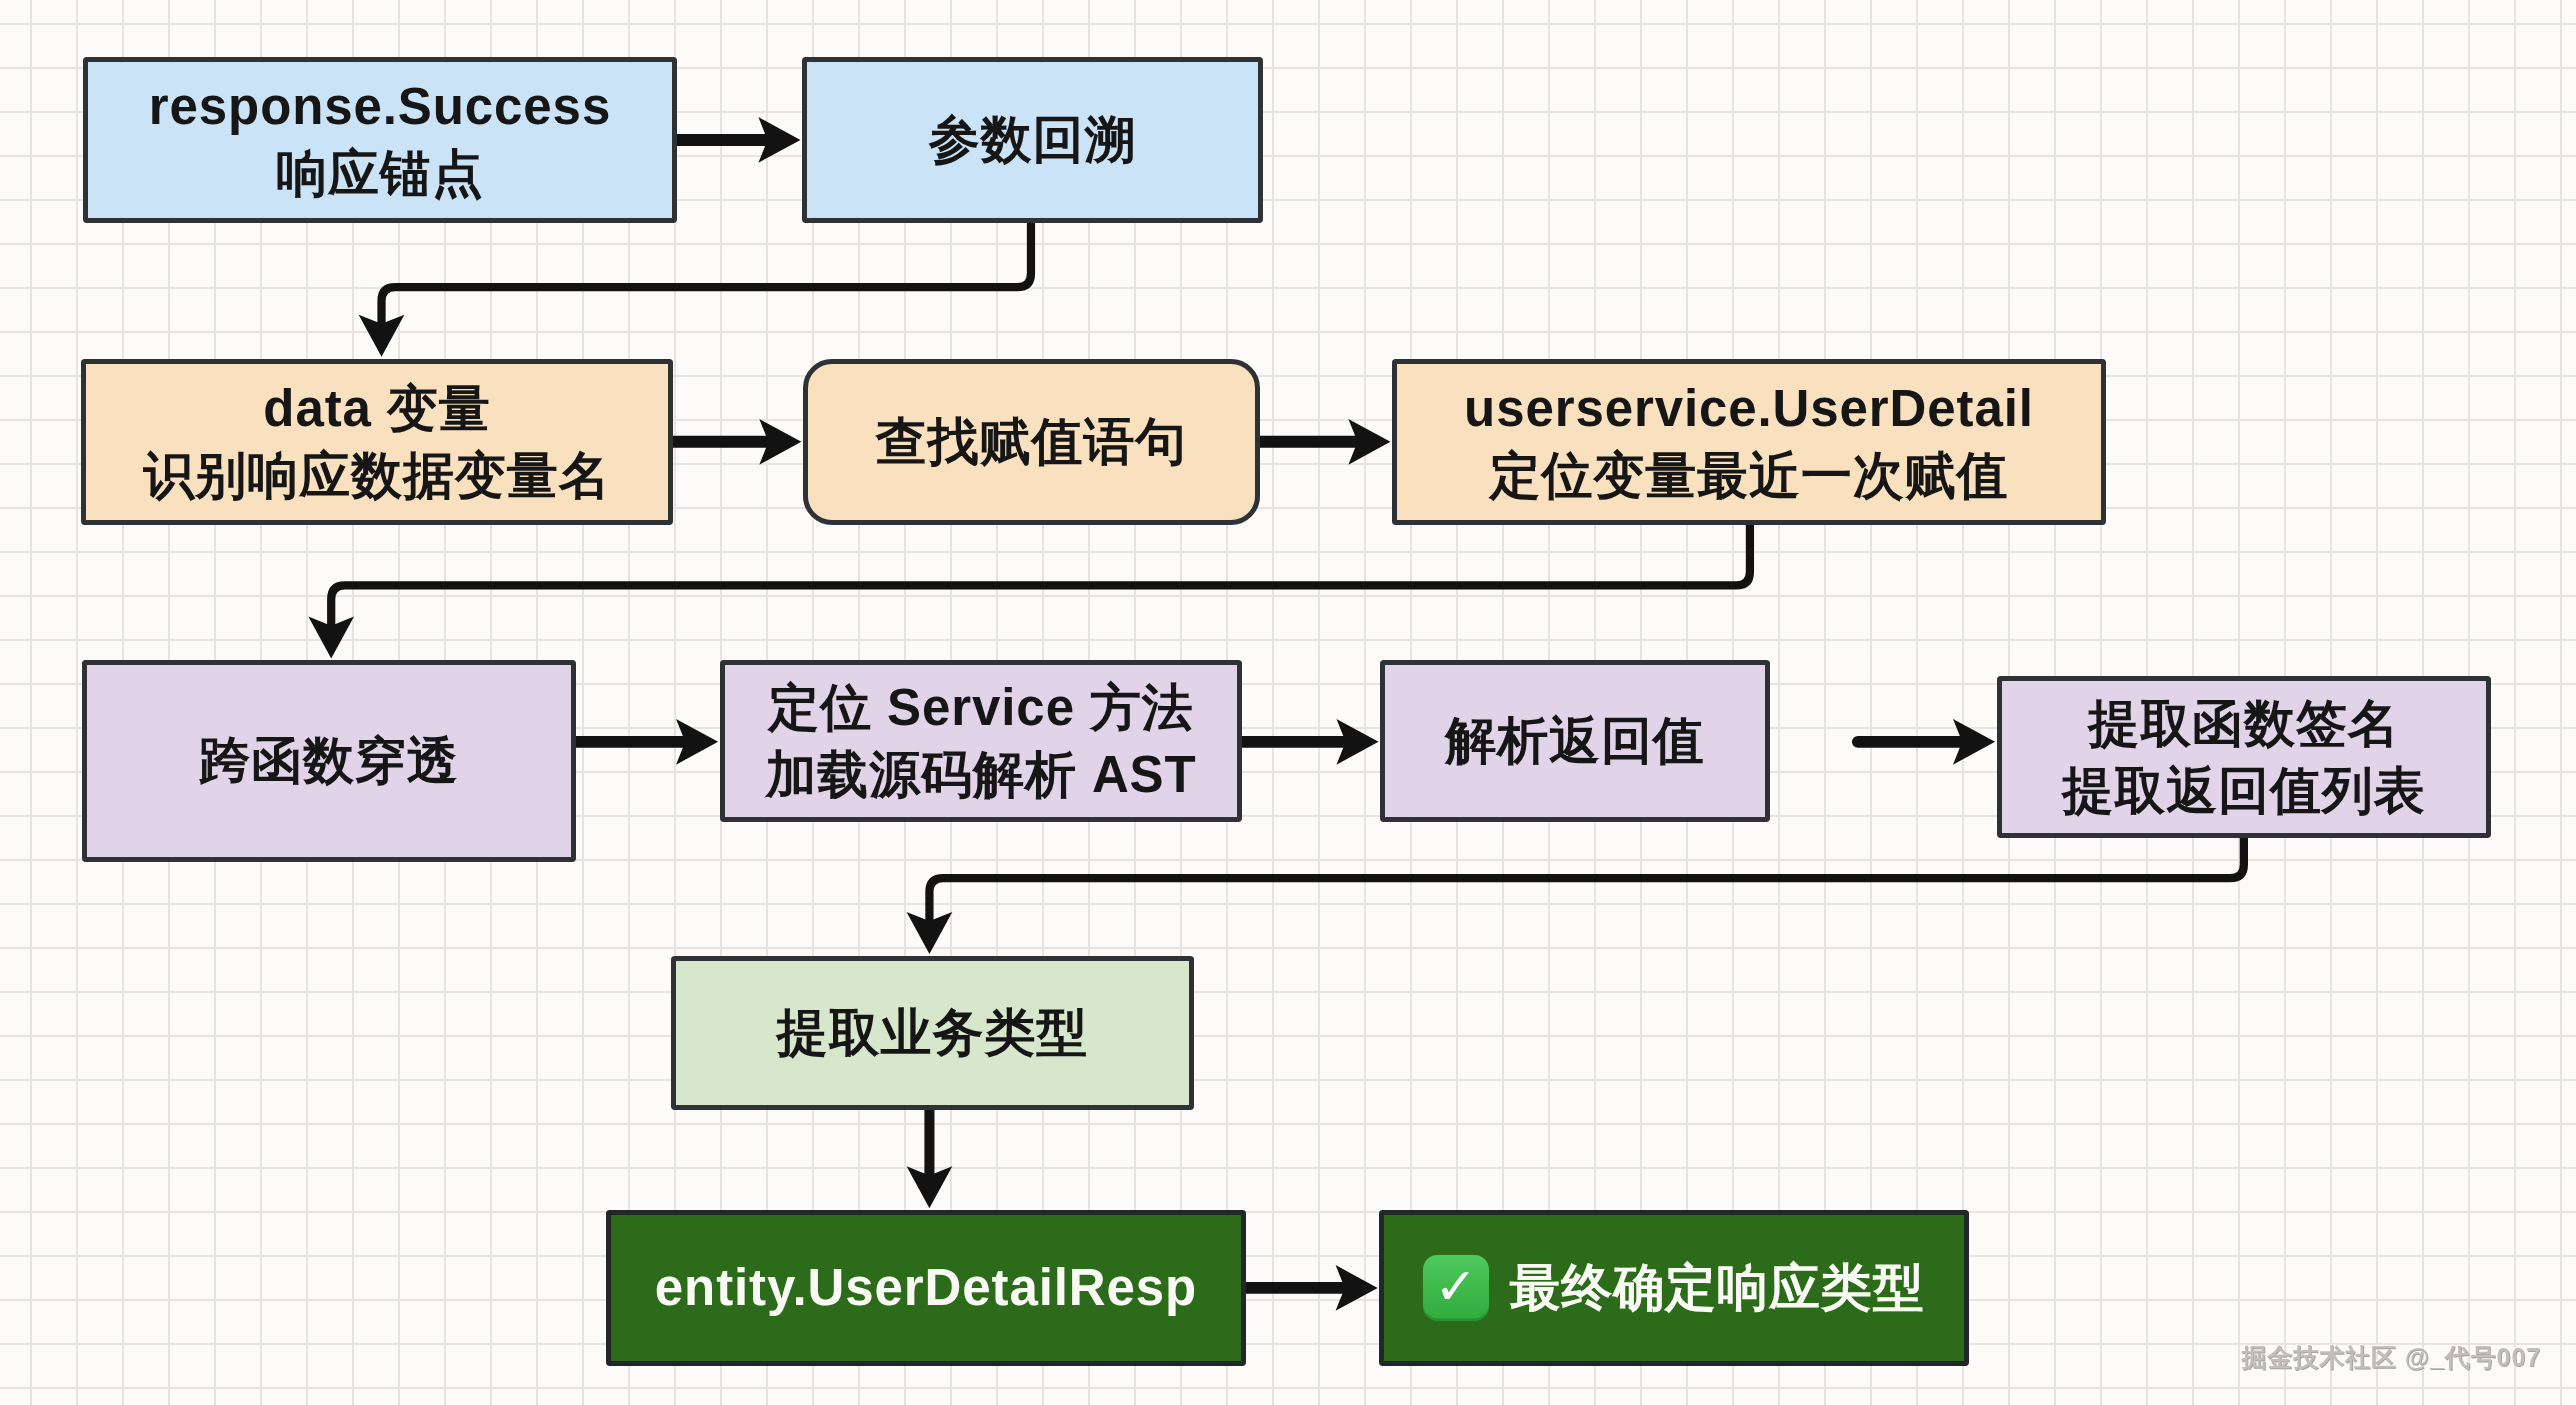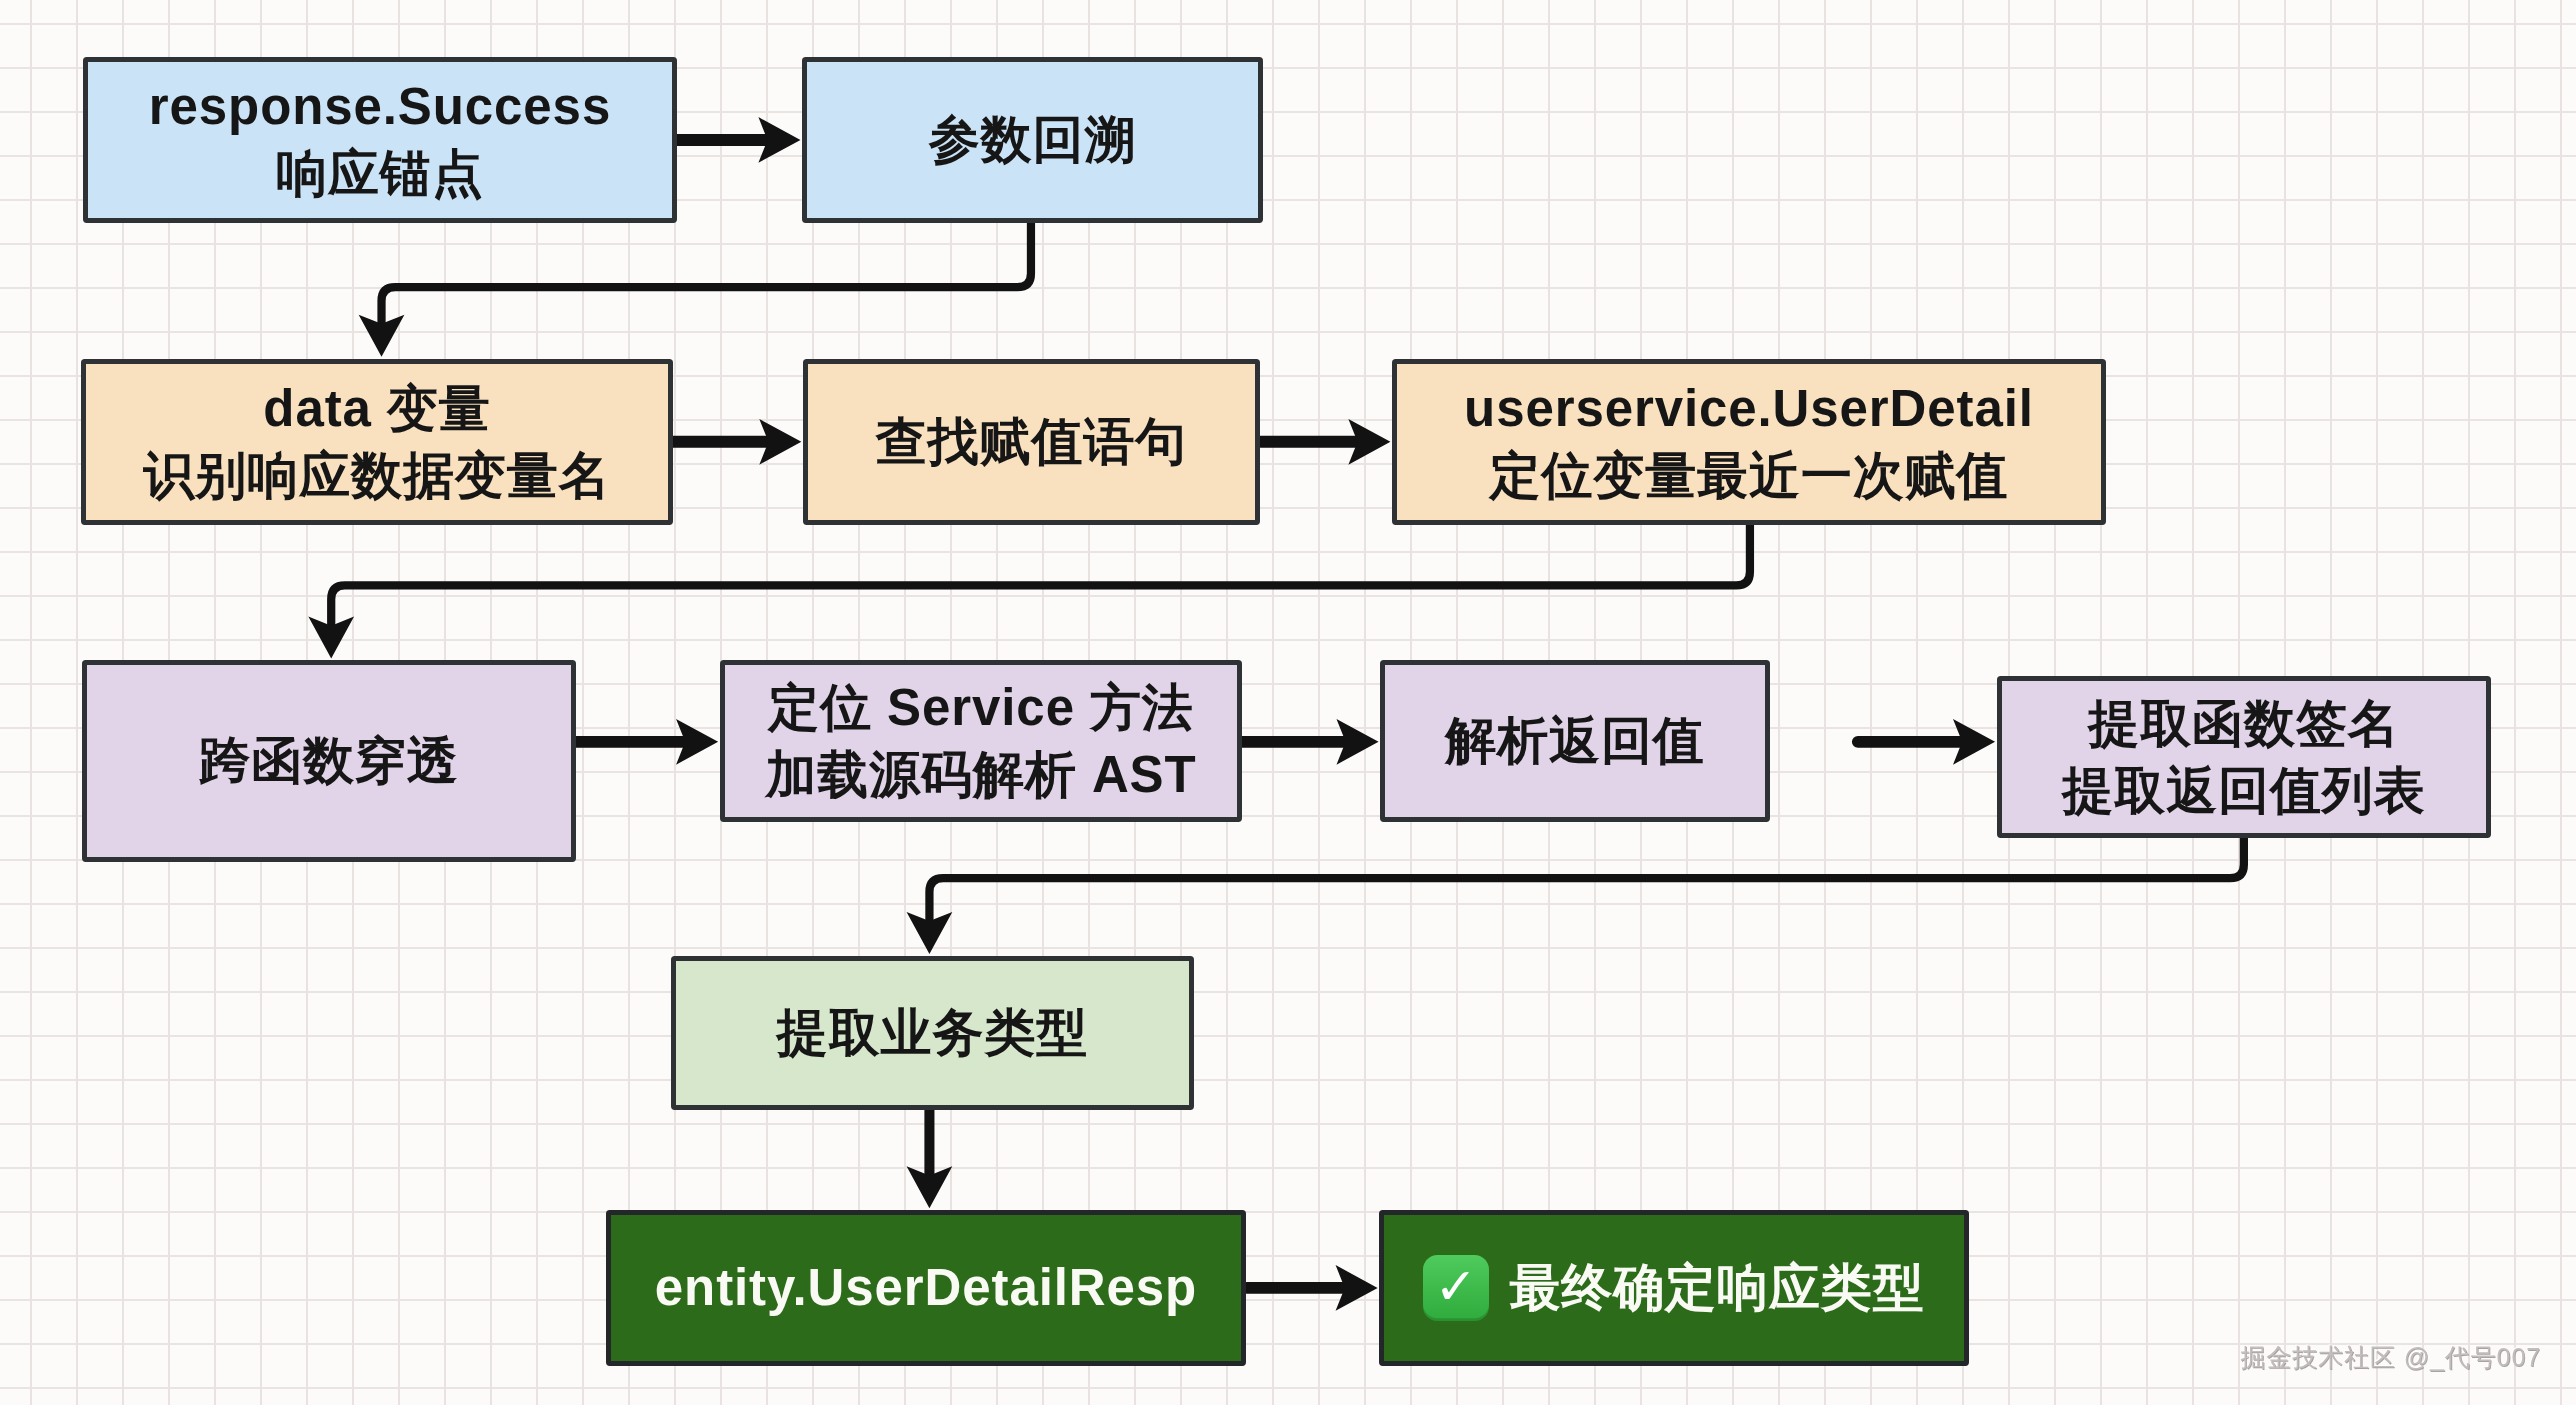--- a/index.html
+++ b/index.html
@@ -114,7 +114,7 @@
     <div class="line">data 变量</div>
     <div class="line">识别响应数据变量名</div>
   </div>
-  <div class="node orange" style="left:803px;top:359px;width:457px;height:166px;">
+  <div class="node orange" style="left:803px;top:359px;width:457px;height:166px;border-radius:29px;">
     <div class="line">查找赋值语句</div>
   </div>
   <div class="node orange" style="left:1392px;top:359px;width:714px;height:166px;">

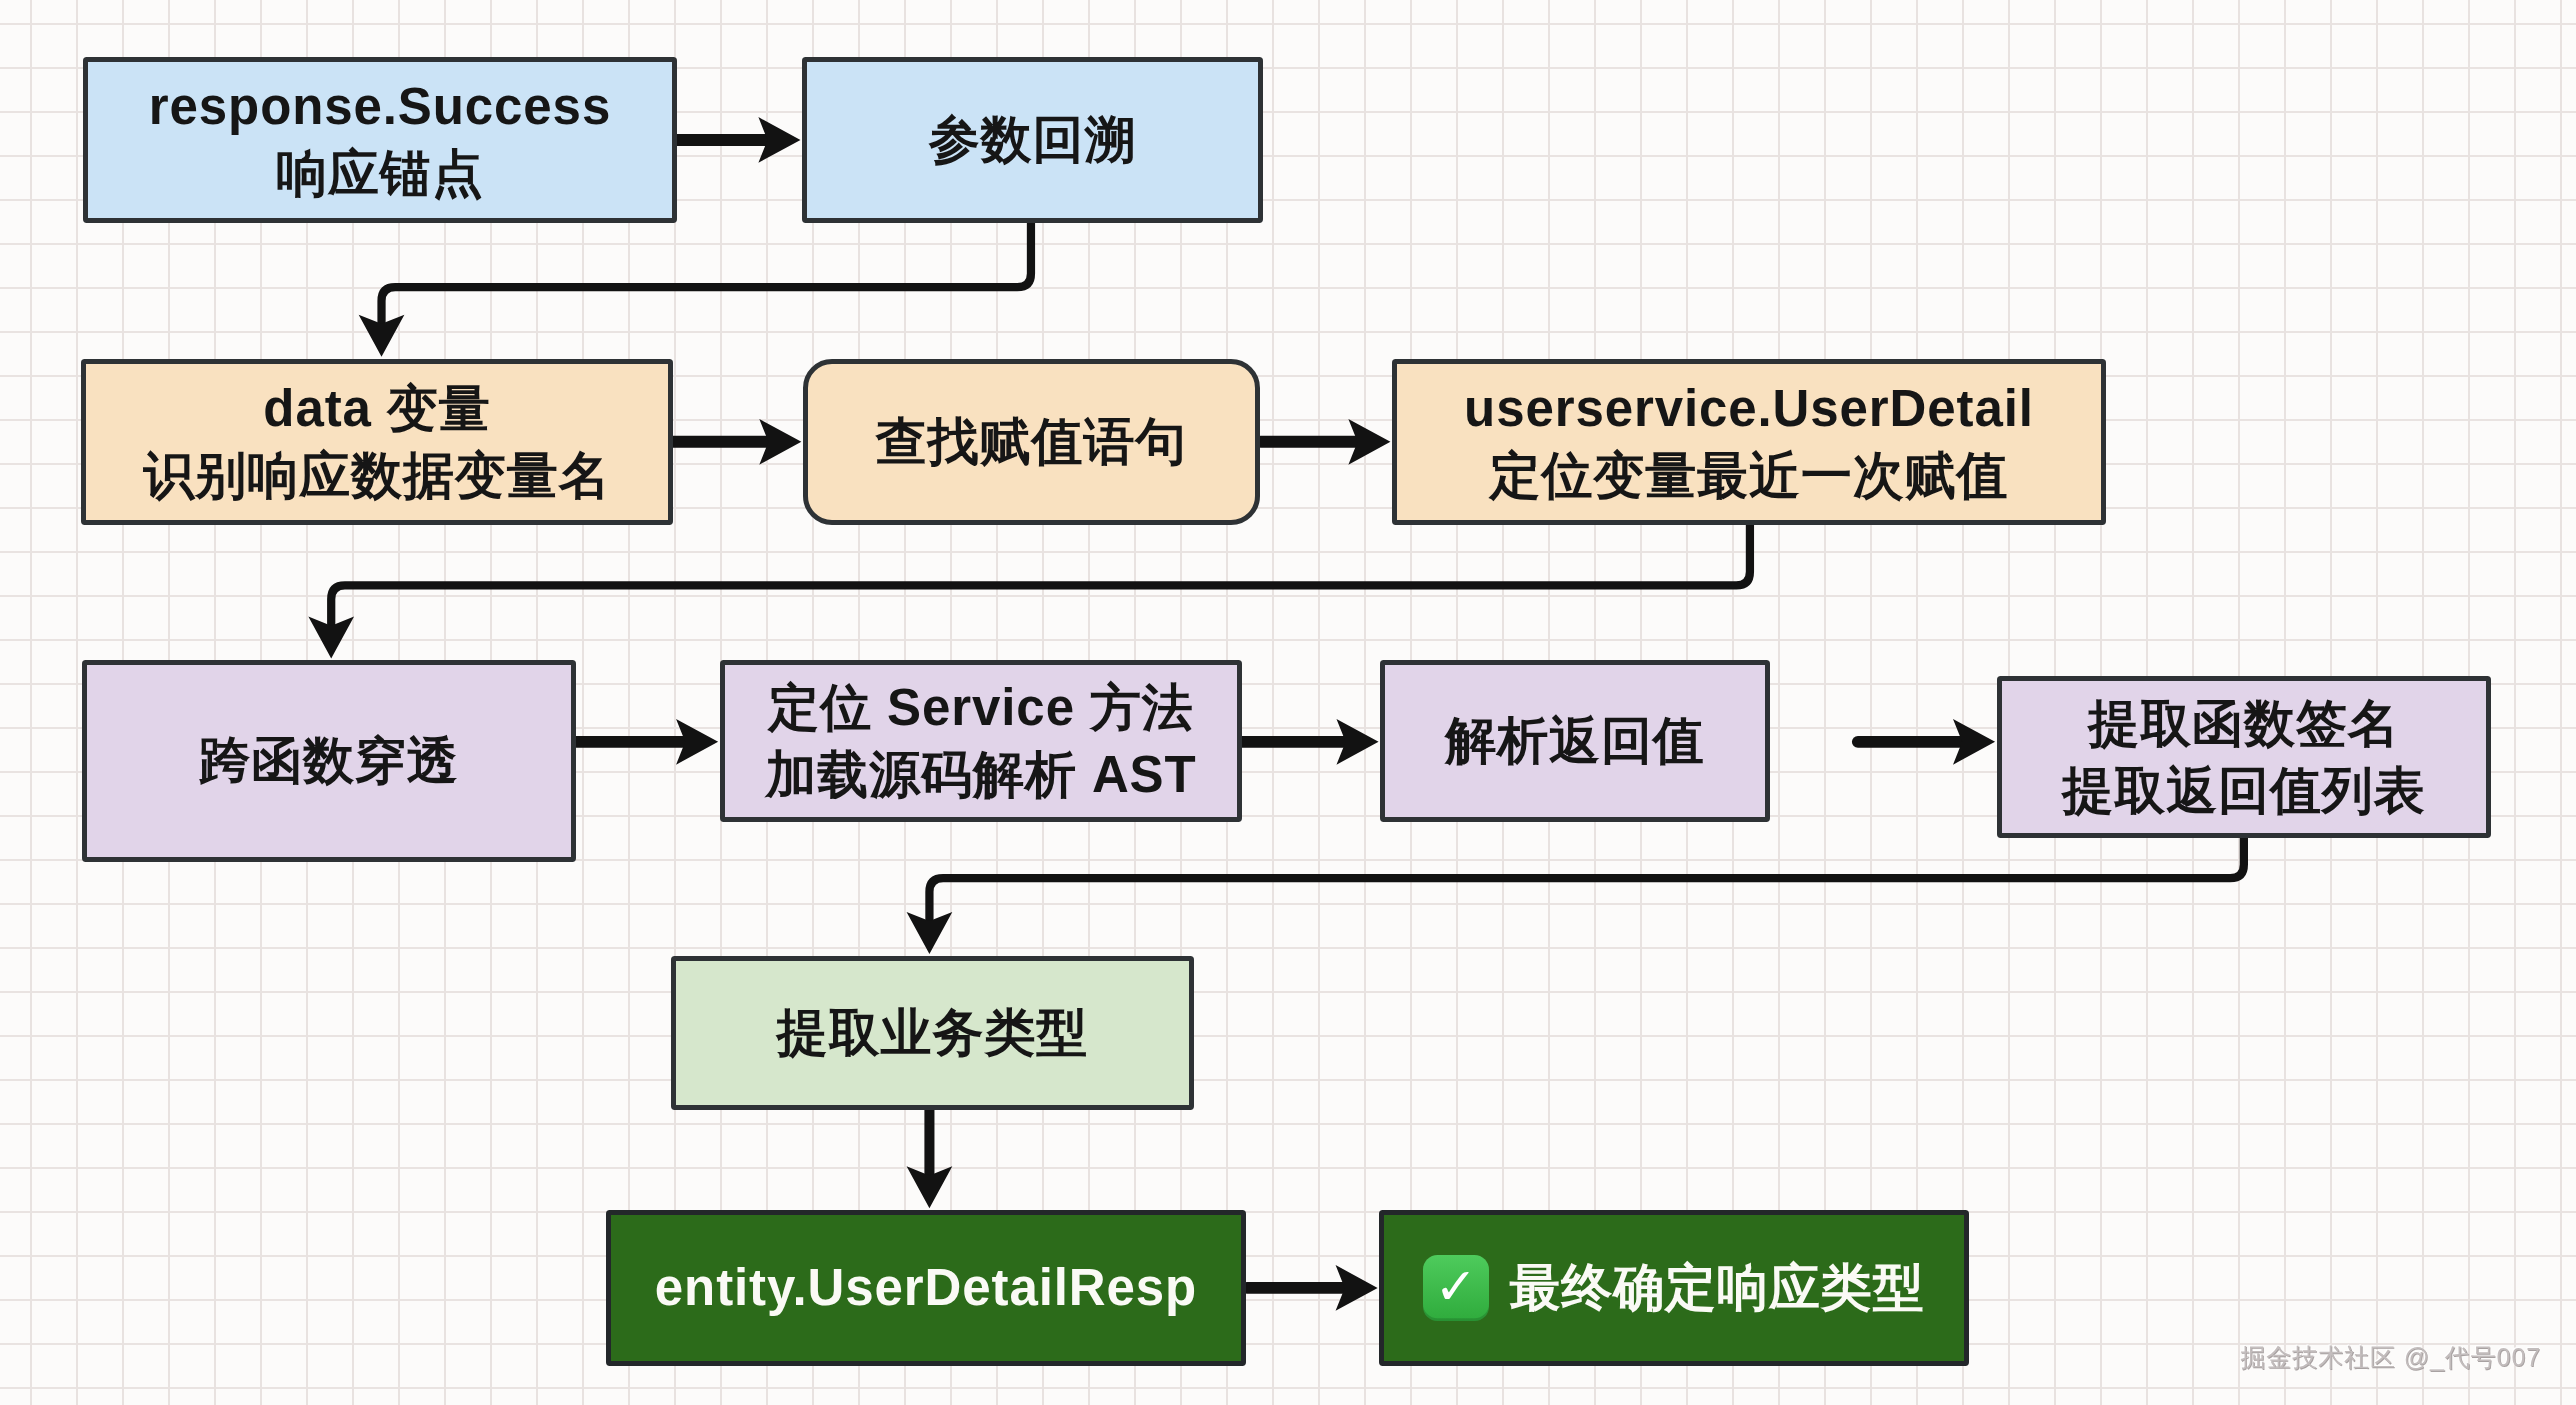--- a/index.html
+++ b/index.html
@@ -59,7 +59,7 @@
     position:absolute;
     right:35px;bottom:31px;
     font-size:25px;
-    font-weight:normal;
+    font-weight:bold;
     color:#c3bdbd;
     text-shadow:0.9px 0.9px 0 #a8a2a2,-0.9px -0.9px 0 #ffffff;
     letter-spacing:0.9px;

